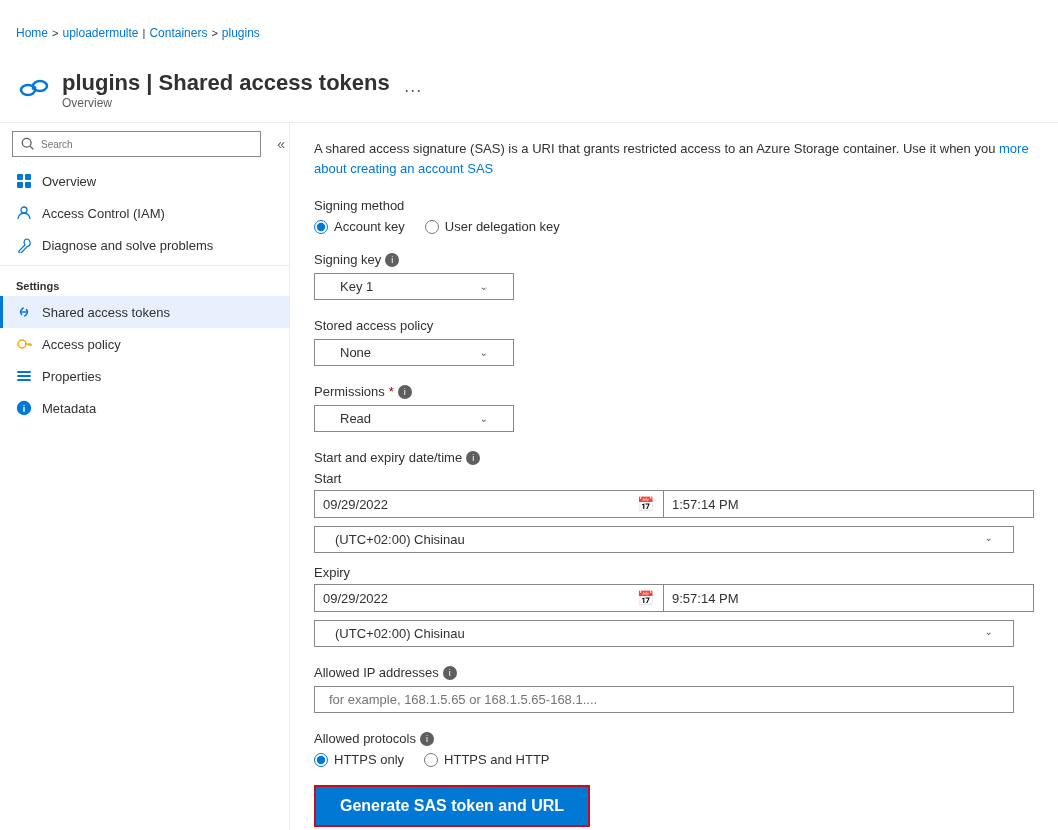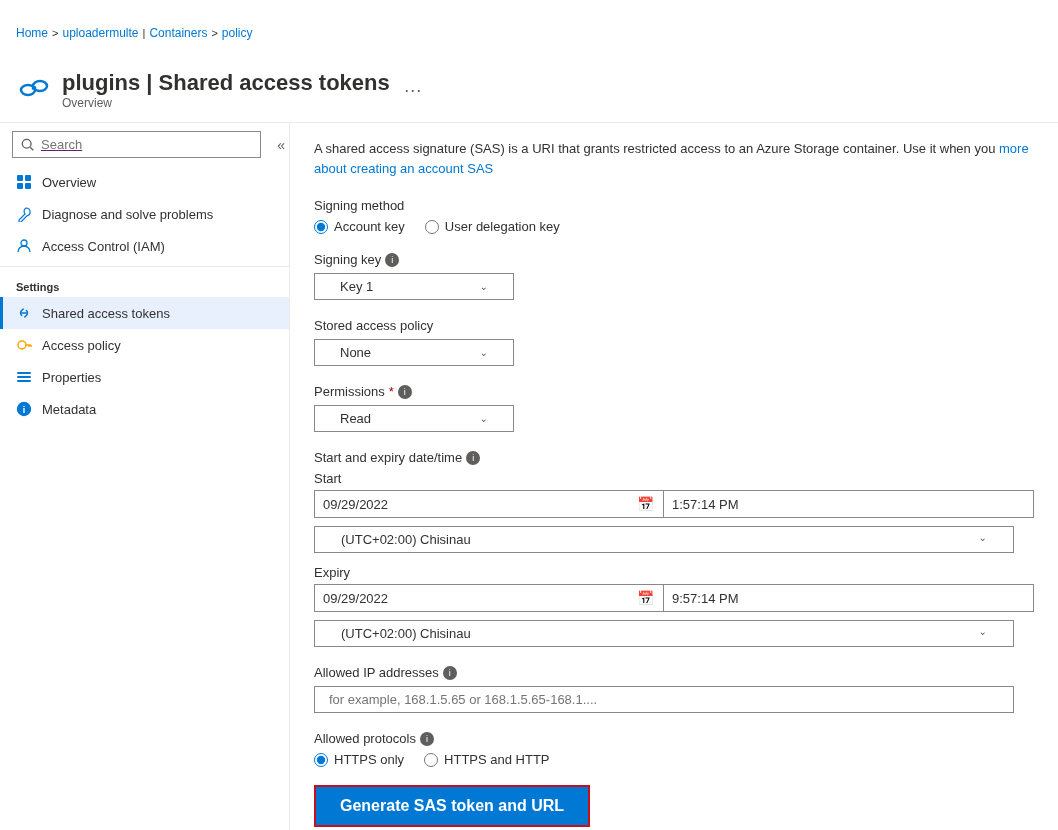--- a/index.html
+++ b/index.html
@@ -75,7 +75,7 @@
   <span class="breadcrumb-sep">|</span>
   <a href="#">Containers</a>
   <span class="breadcrumb-sep">&gt;</span>
-  <a href="#">policy</a>
+  <a href="#">plugins</a>
 </div>
 
 <div class="page-header">

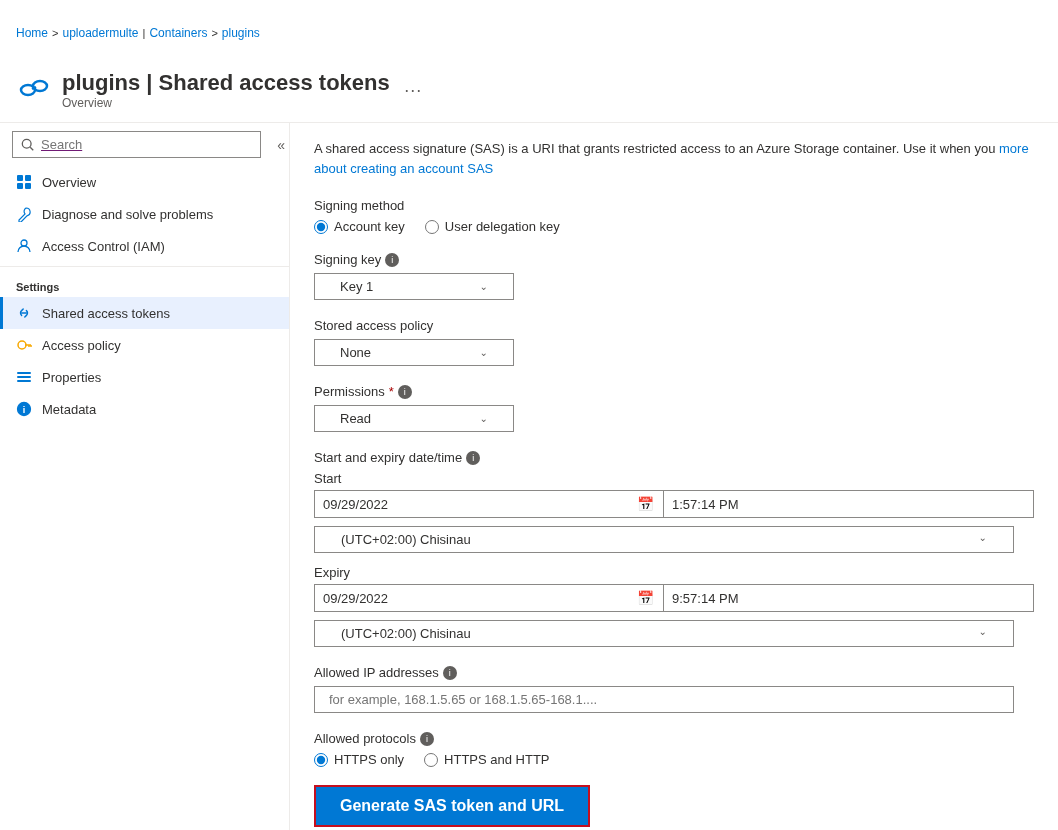--- a/index.html
+++ b/index.html
@@ -22,7 +22,7 @@
     
     .sidebar { width: 290px; min-width: 290px; border-right: 1px solid #edebe9; display: flex; flex-direction: column; overflow-y: auto; padding-bottom: 16px; }
     .search-box { display: flex; align-items: center; border: 1px solid #8a8886; margin: 8px 12px; padding: 5px 8px; gap: 6px; }
-    .search-box input { border: none; outline: none; font-size: 13px; flex: 1; color: #701a75; text-decoration: underline; }
+    .search-box input { border: none; outline: none; font-size: 10px; flex: 1; color: #701a75; }
     .collapse-btn { margin-left: auto; background: none; border: none; cursor: pointer; font-size: 14px; color: #605e5c; padding: 0 4px; }
 
     .nav-item { display: flex; align-items: center; padding: 8px 12px 8px 16px; cursor: pointer; gap: 10px; font-size: 13px; color: #323130; }

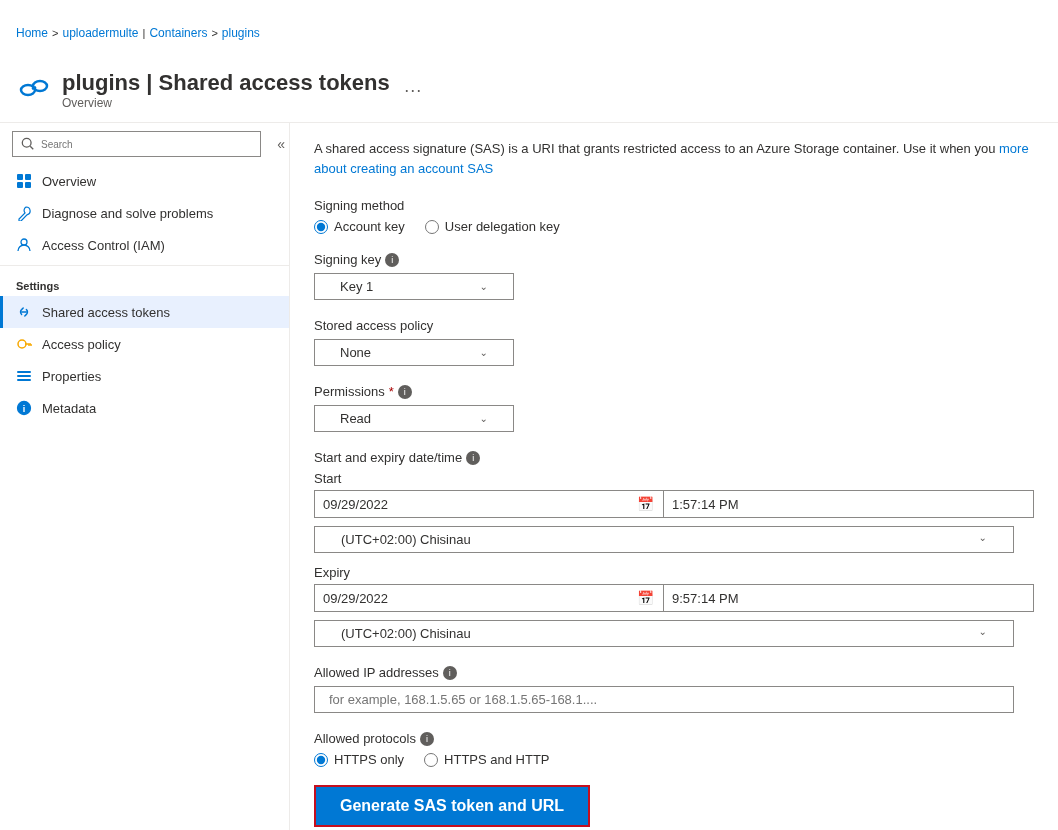--- a/index.html
+++ b/index.html
@@ -122,20 +122,20 @@
     <div class="nav-item">
       <span class="nav-icon">
         <svg width="16" height="16" viewBox="0 0 16 16" fill="none">
-            <path d="M10 2a4 4 0 0 1 1 7.9L5 16H3v-2l6-6.1A4 4 0 0 1 10 2z" stroke="#0078d4" stroke-width="1.2" fill="none"></path>
-          </svg>
-      </span>
-      <span>Diagnose and solve problems</span>
-    </div>
-
-    <div class="nav-item">
-      <span class="nav-icon">
-        <svg width="16" height="16" viewBox="0 0 16 16" fill="none">
             <circle cx="8" cy="5" r="3" stroke="#0078d4" stroke-width="1.3"></circle>
             <path d="M2 14c0-3.3 2.7-6 6-6s6 2.7 6 6" stroke="#0078d4" stroke-width="1.3" fill="none"></path>
           </svg>
       </span>
       <span>Access Control (IAM)</span>
+    </div>
+
+    <div class="nav-item">
+      <span class="nav-icon">
+        <svg width="16" height="16" viewBox="0 0 16 16" fill="none">
+            <path d="M10 2a4 4 0 0 1 1 7.9L5 16H3v-2l6-6.1A4 4 0 0 1 10 2z" stroke="#0078d4" stroke-width="1.2" fill="none"></path>
+          </svg>
+      </span>
+      <span>Diagnose and solve problems</span>
     </div>
 
     <div class="separator"></div>

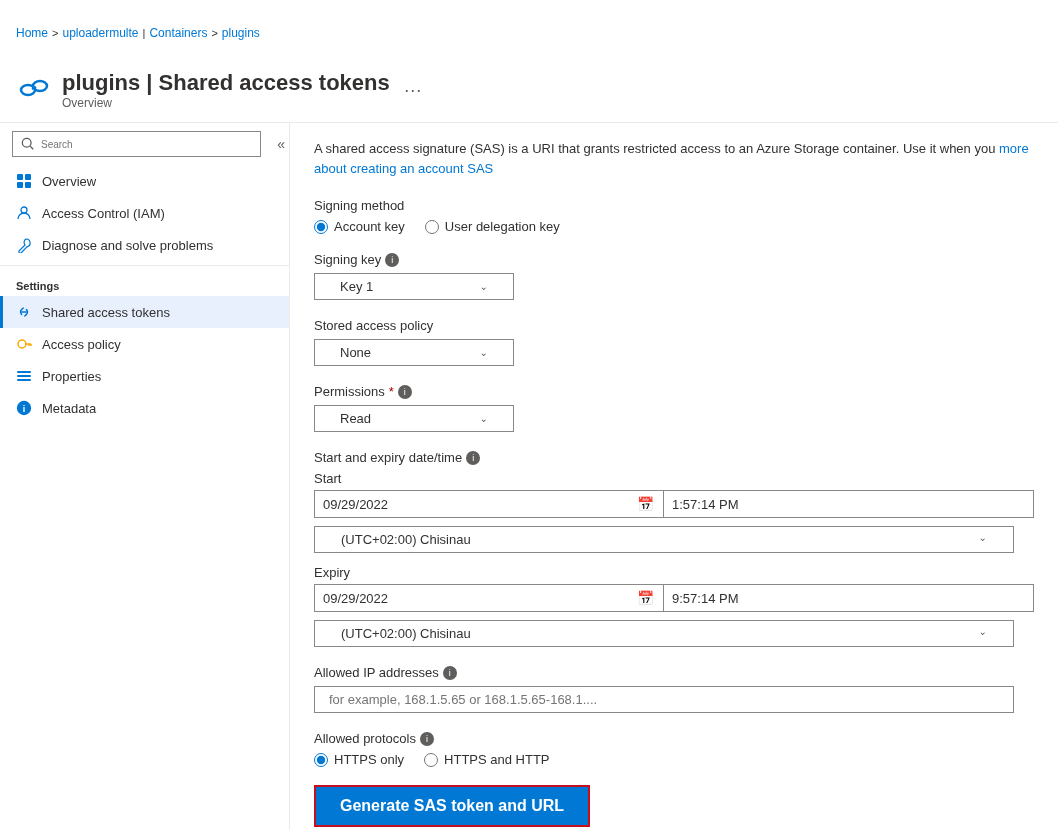--- a/index.html
+++ b/index.html
@@ -57,7 +57,7 @@
     .time-input { display: flex; align-items: center; border: 1px solid #8a8886; border-left: none; padding: 5px 8px; flex: 1; background: #fff; }
     .time-input input { border: none; outline: none; font-size: 13px; flex: 1; color: #323130; }
 
-    .timezone-dropdown { display: flex; align-items: flex-start; border: 1px solid #8a8886; padding: 5px 26px; width: 100%; max-width: 700px; cursor: pointer; background: #fff; justify-content: space-between; margin-top: 8px; }
+    .timezone-dropdown { display: flex; align-items: flex-start; border: 1px solid #8a8886; padding: 5px 20px; width: 100%; max-width: 700px; cursor: pointer; background: #fff; justify-content: space-between; margin-top: 8px; }
 
     .ip-input { border: 1px solid #8a8886; padding: 5px 14px; width: 100%; max-width: 700px; font-size: 13px; color: #605e5c; outline: none; }
 

